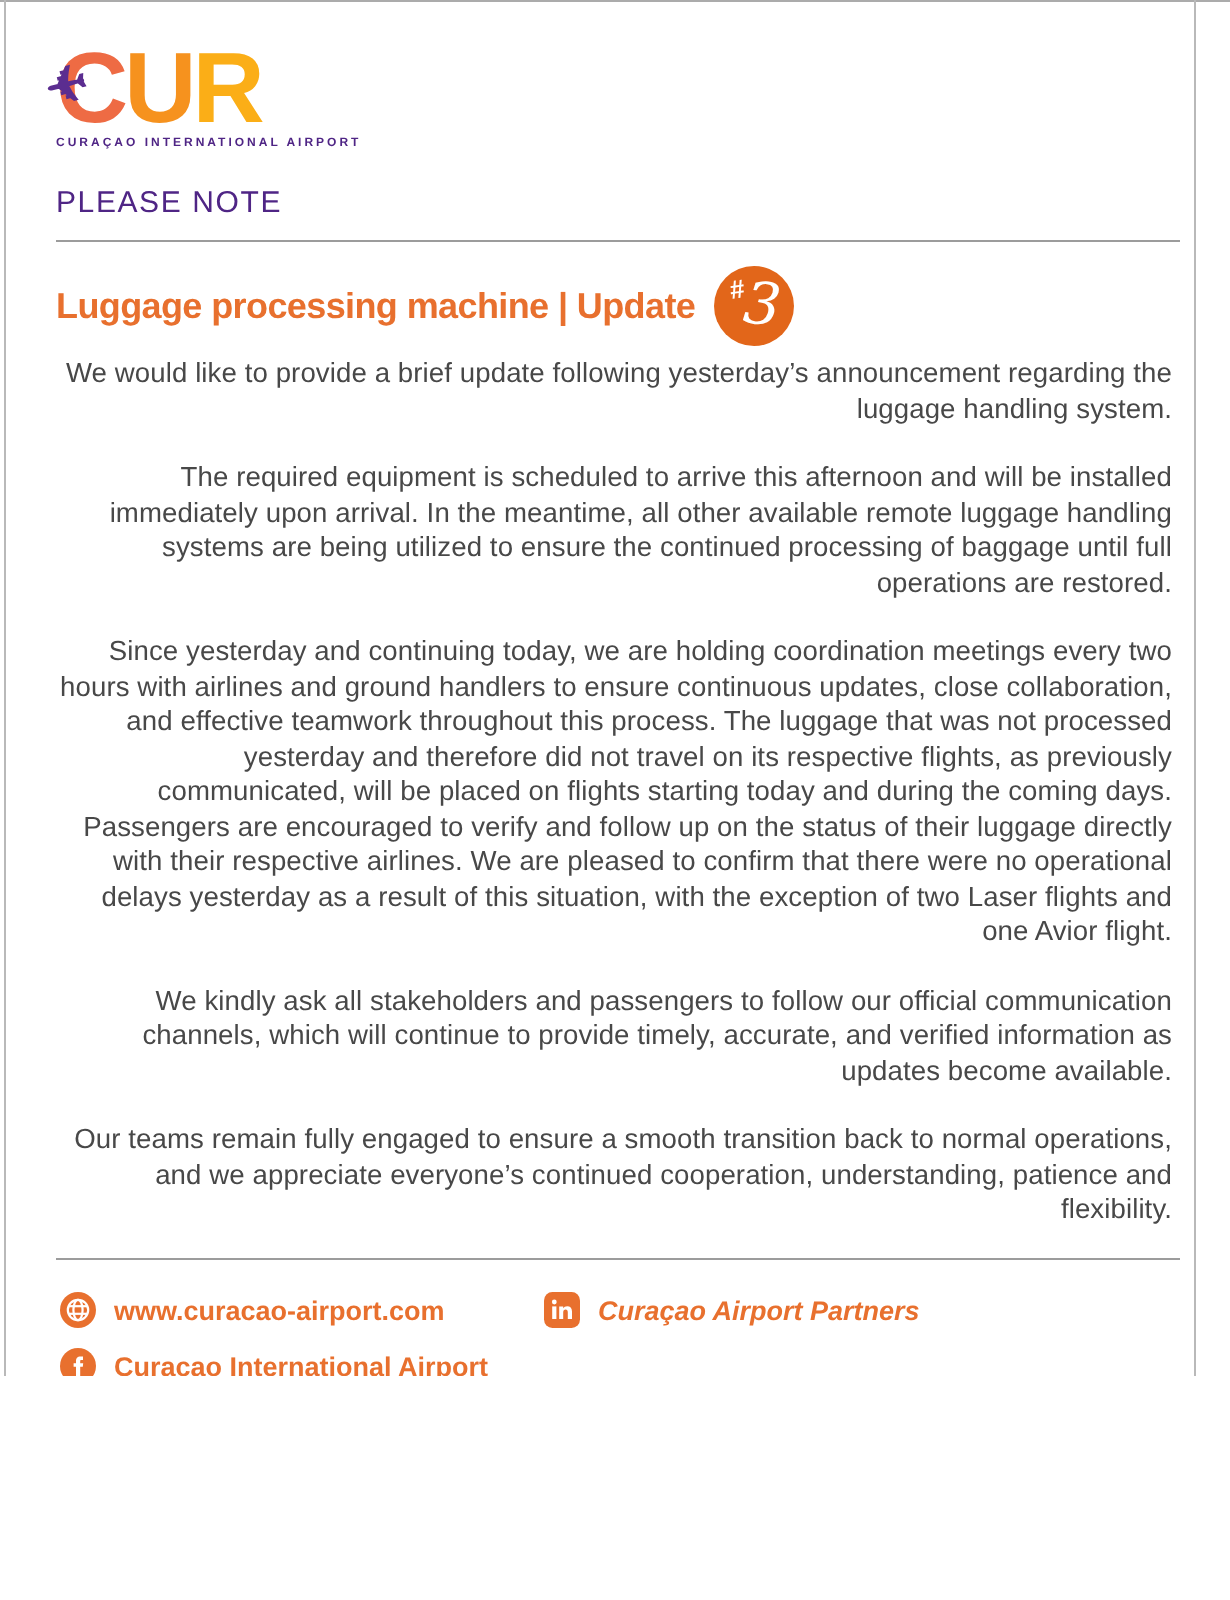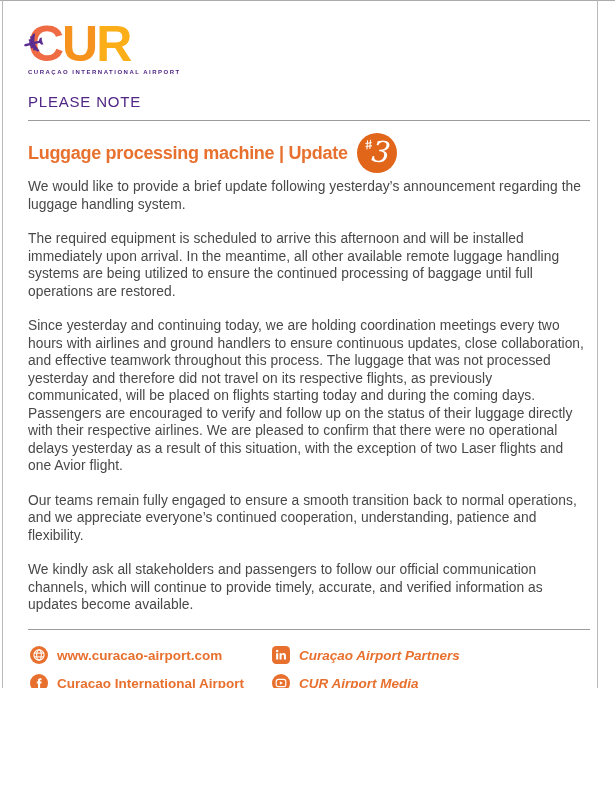--- a/index.html
+++ b/index.html
@@ -55,7 +55,7 @@
   
   .body-copy{
     position:absolute;left:28px;top:178px;width:558px;
-    font-size:13.8px;line-height:17.5px;color:#484848;letter-spacing:.05px;
+    font-size:13.8px;line-height:17.5px;color:#484848;letter-spacing:.05px;text-align:right;
   }
   .body-copy p{margin:0 0 17px 0;}
 

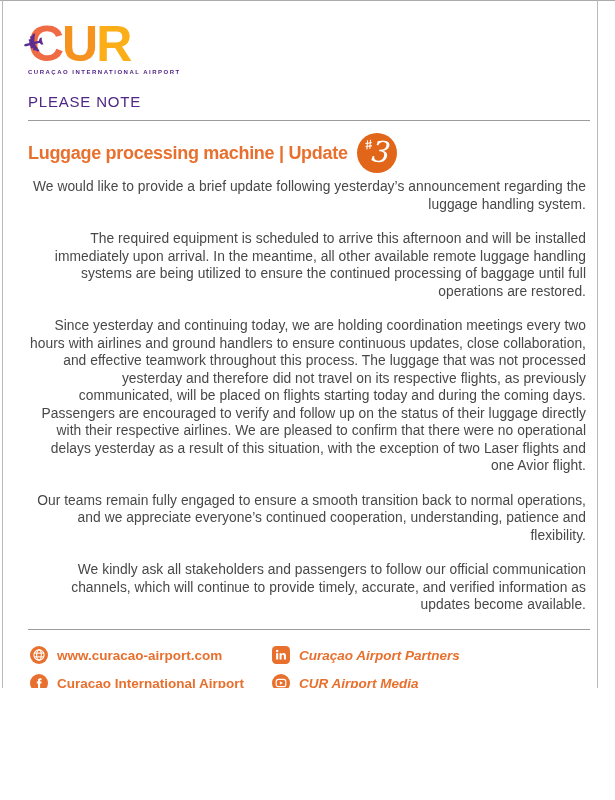--- a/index.html
+++ b/index.html
@@ -104,8 +104,8 @@
     <p>We would like to provide a brief update following yesterday’s announcement regarding the luggage handling system.</p>
     <p>The required equipment is scheduled to arrive this afternoon and will be installed immediately upon arrival. In the meantime, all other available remote luggage handling systems are being utilized to ensure the continued processing of baggage until full operations are restored.</p>
     <p>Since yesterday and continuing today, we are holding coordination meetings every two hours with airlines and ground handlers to ensure continuous updates, close collaboration, and effective teamwork throughout this process. The luggage that was not processed yesterday and therefore did not travel on its respective flights, as previously communicated, will be placed on flights starting today and during the coming days. Passengers are encouraged to verify and follow up on the status of their luggage directly with their respective airlines. We are pleased to confirm that there were no operational delays yesterday as a result of this situation, with the exception of two Laser flights and one Avior flight.</p>
+    <p>We kindly ask all stakeholders and passengers to follow our official communication channels, which will continue to provide timely, accurate, and verified information as updates become available.</p>
     <p>Our teams remain fully engaged to ensure a smooth transition back to normal operations, and we appreciate everyone’s continued cooperation, understanding, patience and flexibility.</p>
-    <p>We kindly ask all stakeholders and passengers to follow our official communication channels, which will continue to provide timely, accurate, and verified information as updates become available.</p>
   </div>
 
   <div class="rule rule-2"></div>

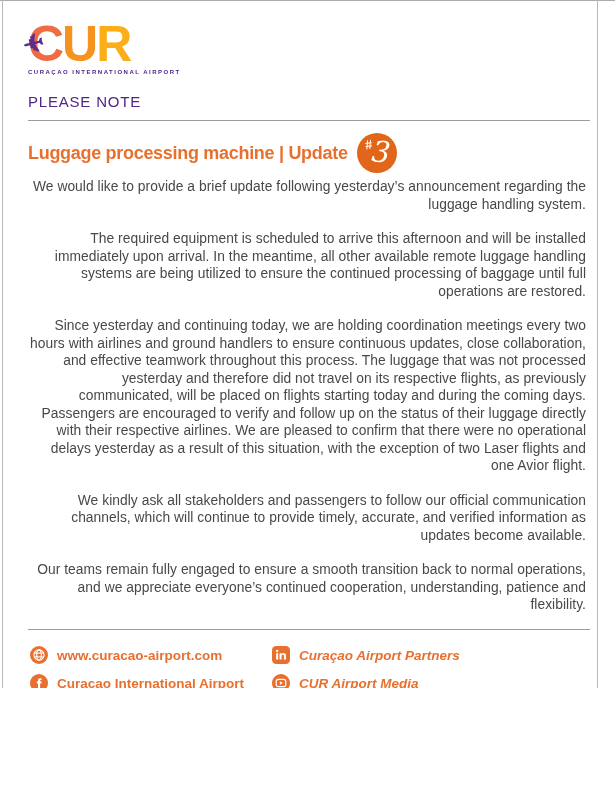--- a/index.html
+++ b/index.html
@@ -161,14 +161,6 @@
         <span class="link-label">Curaçao Airport Partners</span>
       </div>
 
-      <div class="link-row">
-        <svg class="sicon" viewBox="0 0 18 18">
-          <circle cx="9" cy="9" r="9" fill="#E8702E"></circle>
-          <rect x="4.2" y="5.4" width="9.6" height="7.2" rx="2.2" fill="none" stroke="#ffffff" stroke-width="1.2"></rect>
-          <path d="M7.9 7.2l3 1.8-3 1.8z" fill="#ffffff"></path>
-        </svg>
-        <span class="link-label">CUR Airport Media</span>
-      </div>
 
     </div>
   </div>

